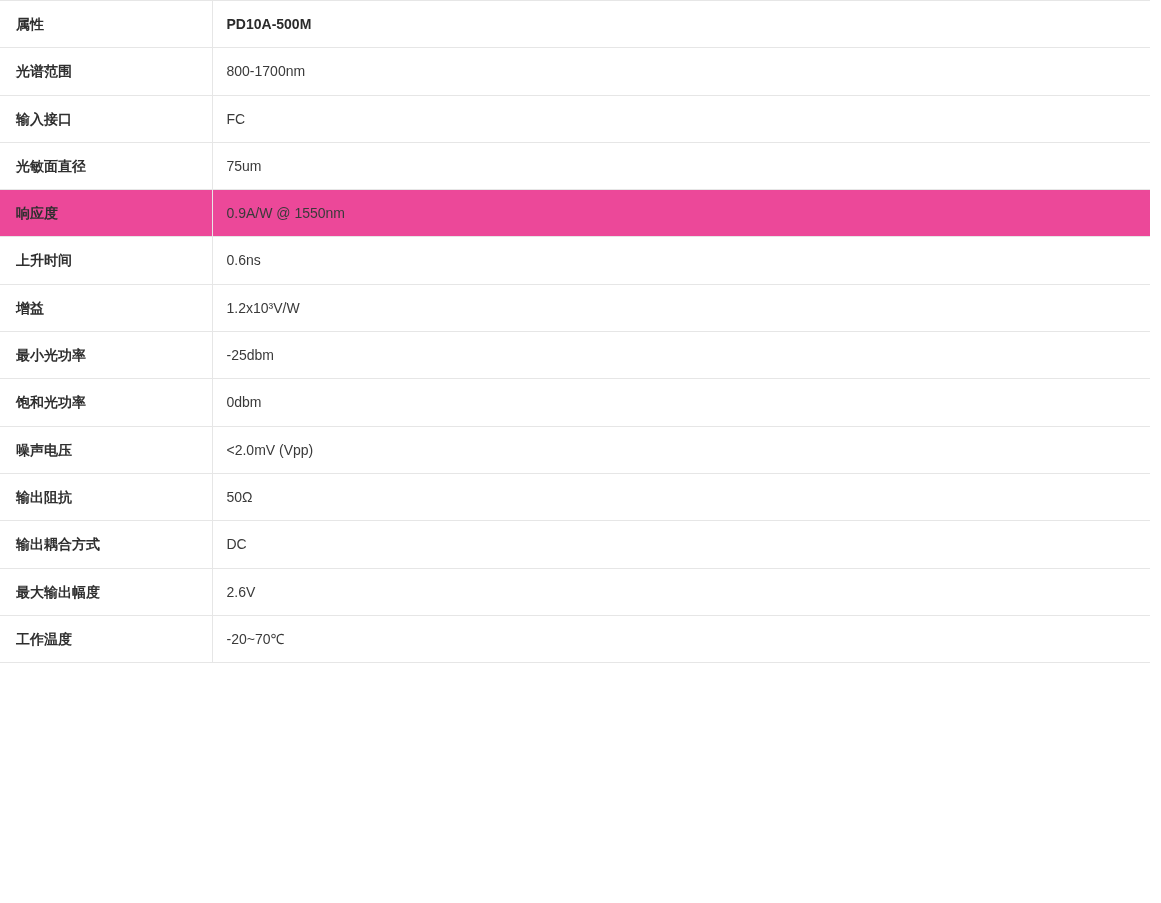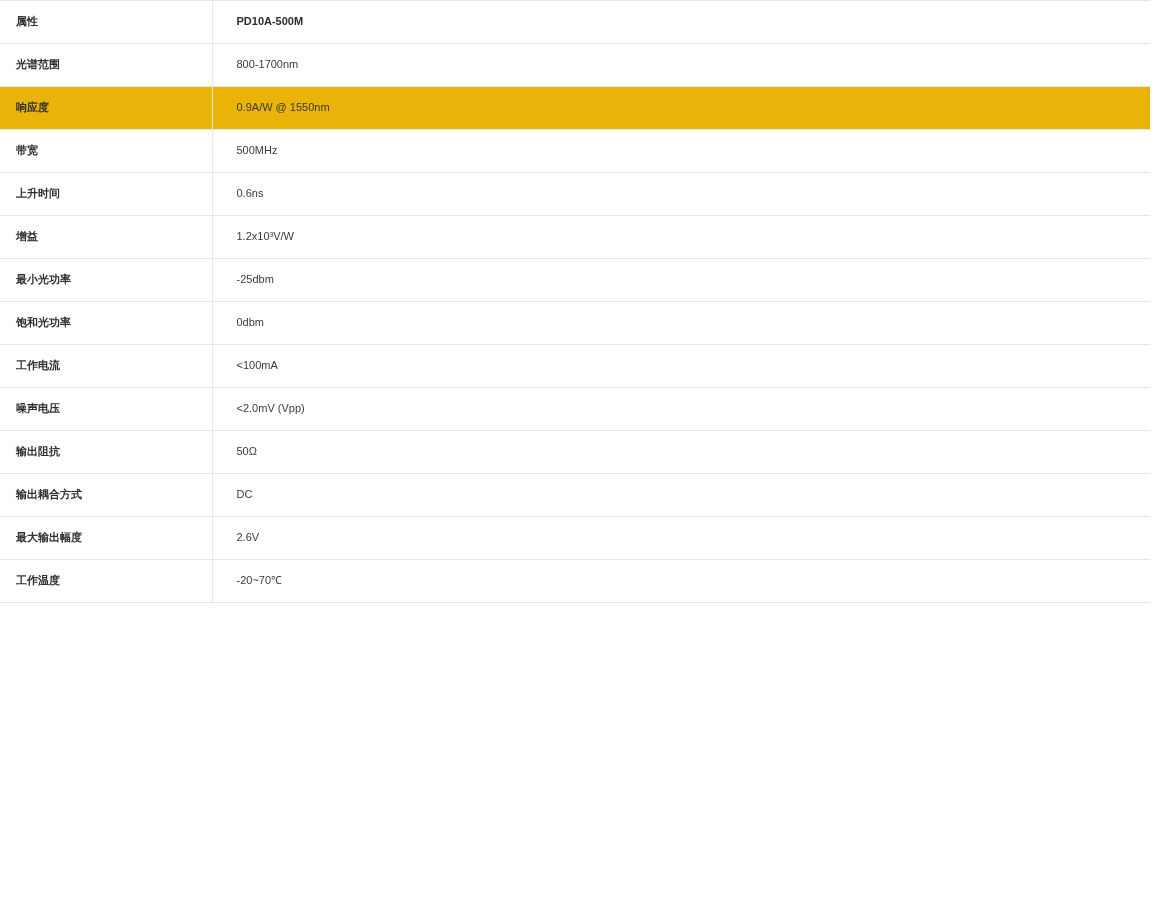--- a/index.html
+++ b/index.html
@@ -36,7 +36,7 @@
   }
   table.spec-table td {
     padding: 13px 10px 13px 8px;
-    font-size: 11px;
+    font-size: 14px;
     line-height: 1.45;
     vertical-align: middle;
     border-right: 1px solid #e6e6e6;

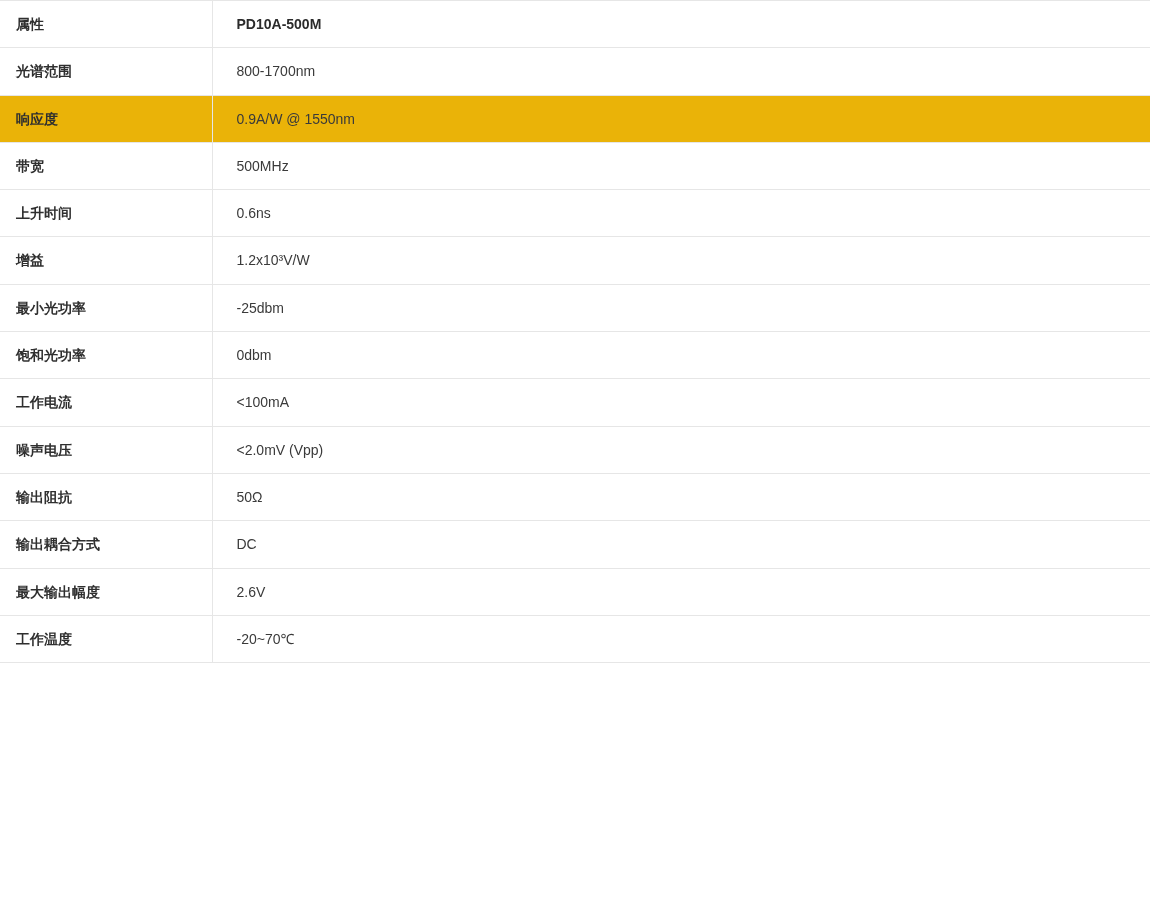--- a/index.html
+++ b/index.html
@@ -52,7 +52,7 @@
   table.spec-table td.cell-val {
     color: #3a3a3a;
     border-right: none;
-    padding-left: 24px;
+    padding-left: 14px;
     font-weight: normal;
     margin-left: 25px;
   }

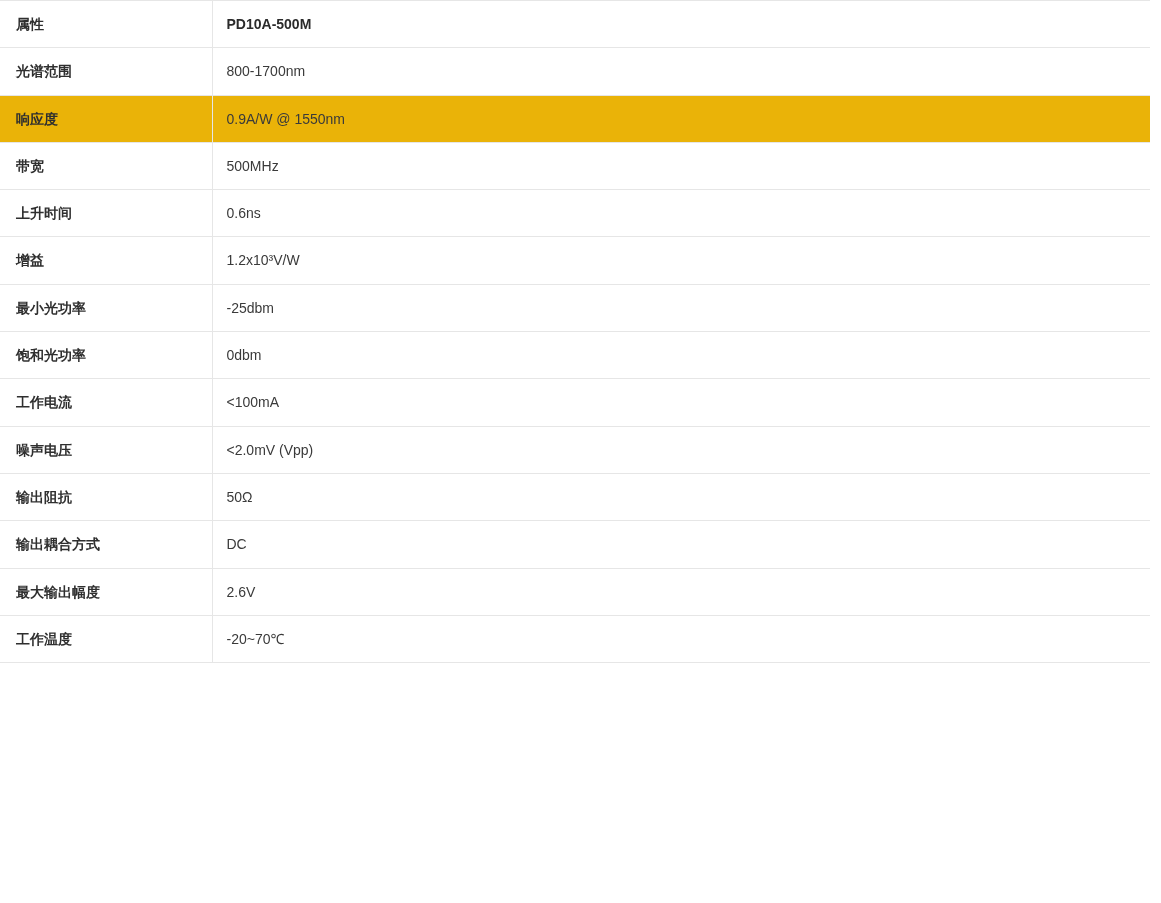--- a/index.html
+++ b/index.html
@@ -82,6 +82,10 @@
           <td class="cell-attr">光谱范围</td>
           <td class="cell-val">800-1700nm</td>
         </tr>
+        <tr class="">
+          <td class="cell-attr">输入接口</td>
+          <td class="cell-val">FC</td>
+        </tr>
         <tr class="highlight">
           <td class="cell-attr">响应度</td>
           <td class="cell-val">0.9A/W @ 1550nm</td>

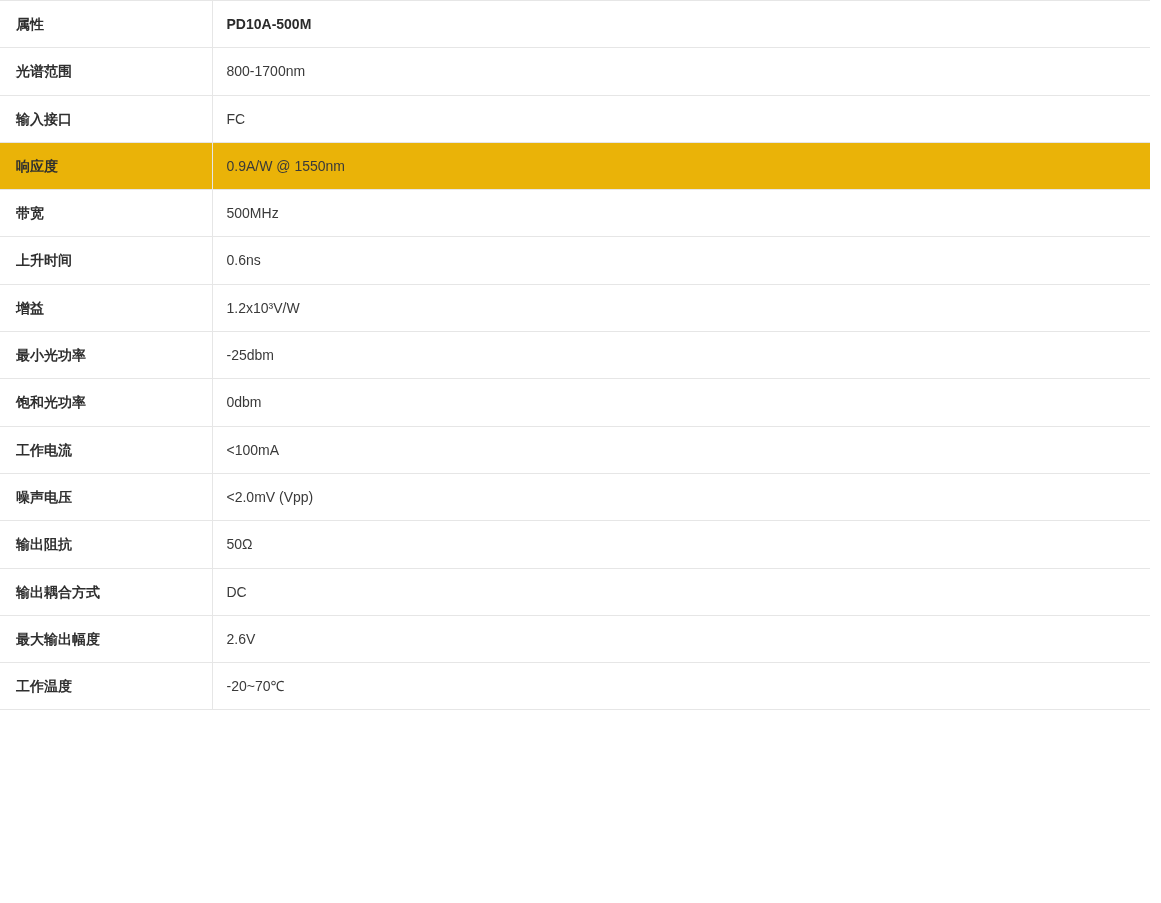--- a/index.html
+++ b/index.html
@@ -86,6 +86,10 @@
           <td class="cell-attr">输入接口</td>
           <td class="cell-val">FC</td>
         </tr>
+        <tr class="">
+          <td class="cell-attr">光敏面直径</td>
+          <td class="cell-val">75um</td>
+        </tr>
         <tr class="highlight">
           <td class="cell-attr">响应度</td>
           <td class="cell-val">0.9A/W @ 1550nm</td>

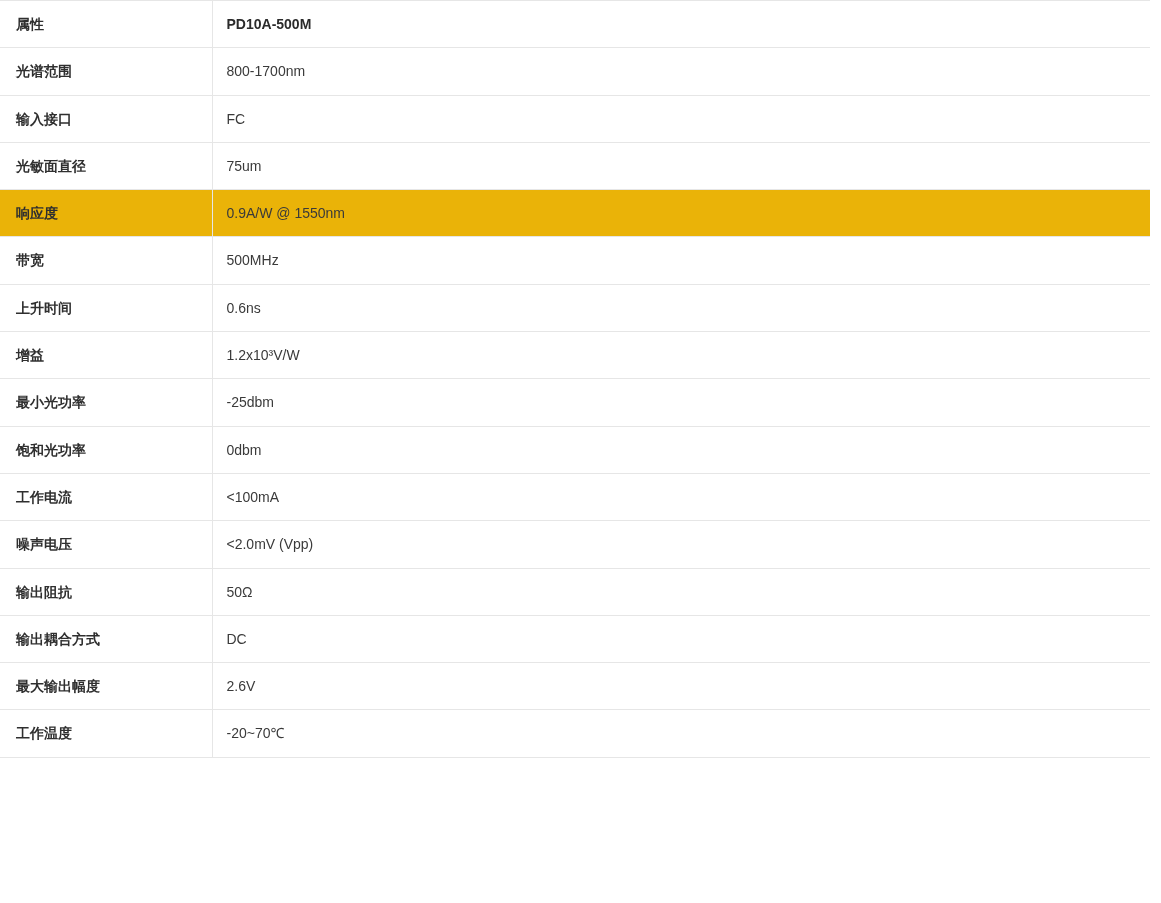--- a/index.html
+++ b/index.html
@@ -61,7 +61,7 @@
     color: #2b2b2b;
   }
   table.spec-table tr.highlight td {
-    background: #eab308;
+    background: #ec4899;
   }
 </style>
 </head>

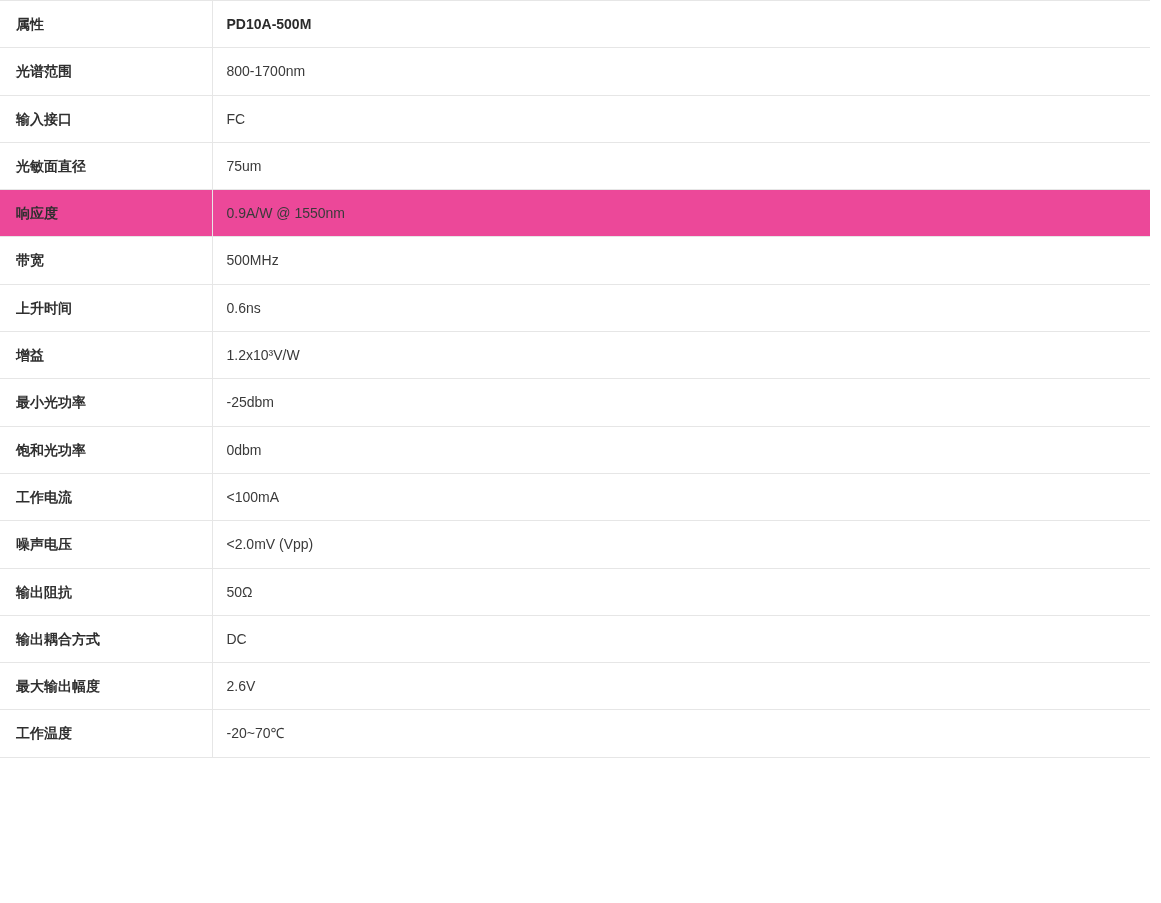--- a/index.html
+++ b/index.html
@@ -95,10 +95,6 @@
           <td class="cell-val">0.9A/W @ 1550nm</td>
         </tr>
         <tr class="">
-          <td class="cell-attr">带宽</td>
-          <td class="cell-val">500MHz</td>
-        </tr>
-        <tr class="">
           <td class="cell-attr">上升时间</td>
           <td class="cell-val">0.6ns</td>
         </tr>

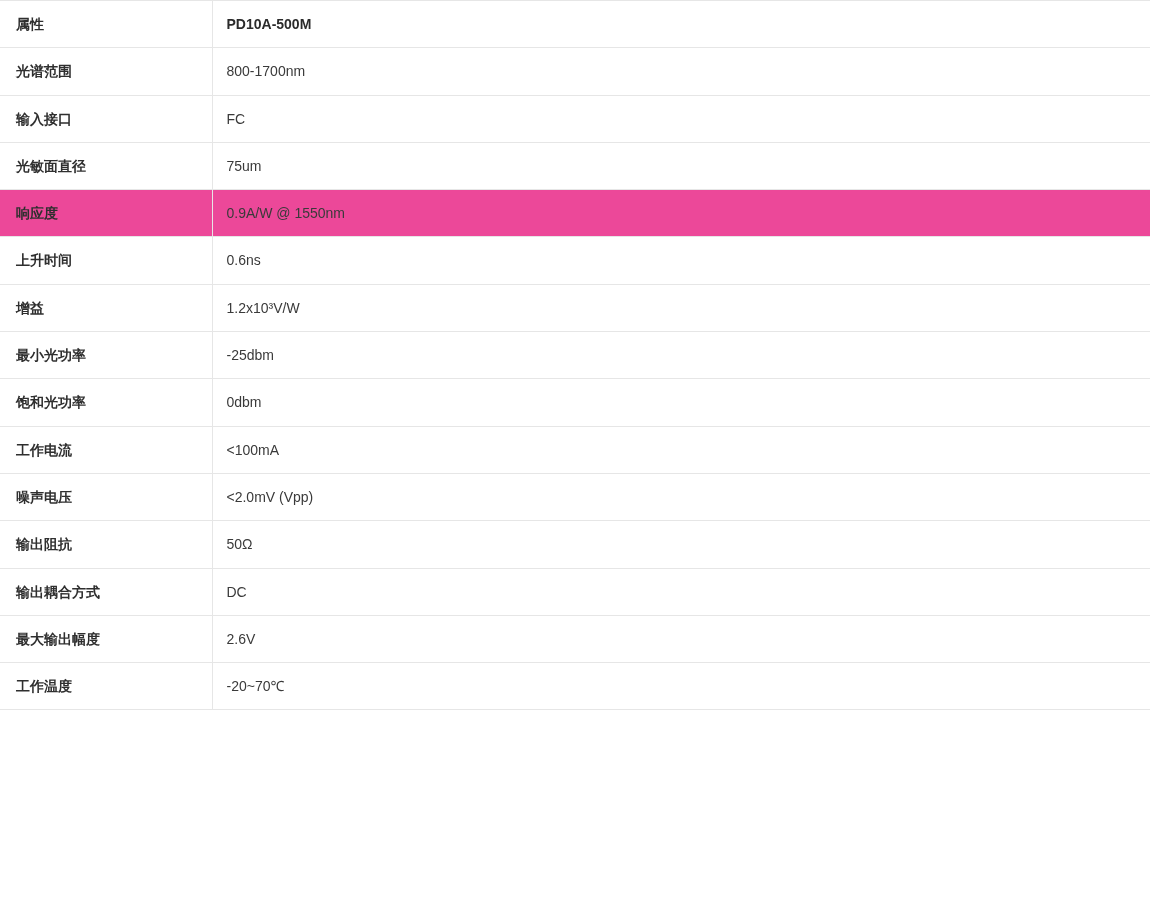--- a/index.html
+++ b/index.html
@@ -111,10 +111,6 @@
           <td class="cell-val">0dbm</td>
         </tr>
         <tr class="">
-          <td class="cell-attr">工作电流</td>
-          <td class="cell-val">&lt;100mA</td>
-        </tr>
-        <tr class="">
           <td class="cell-attr">噪声电压</td>
           <td class="cell-val">&lt;2.0mV (Vpp)</td>
         </tr>

